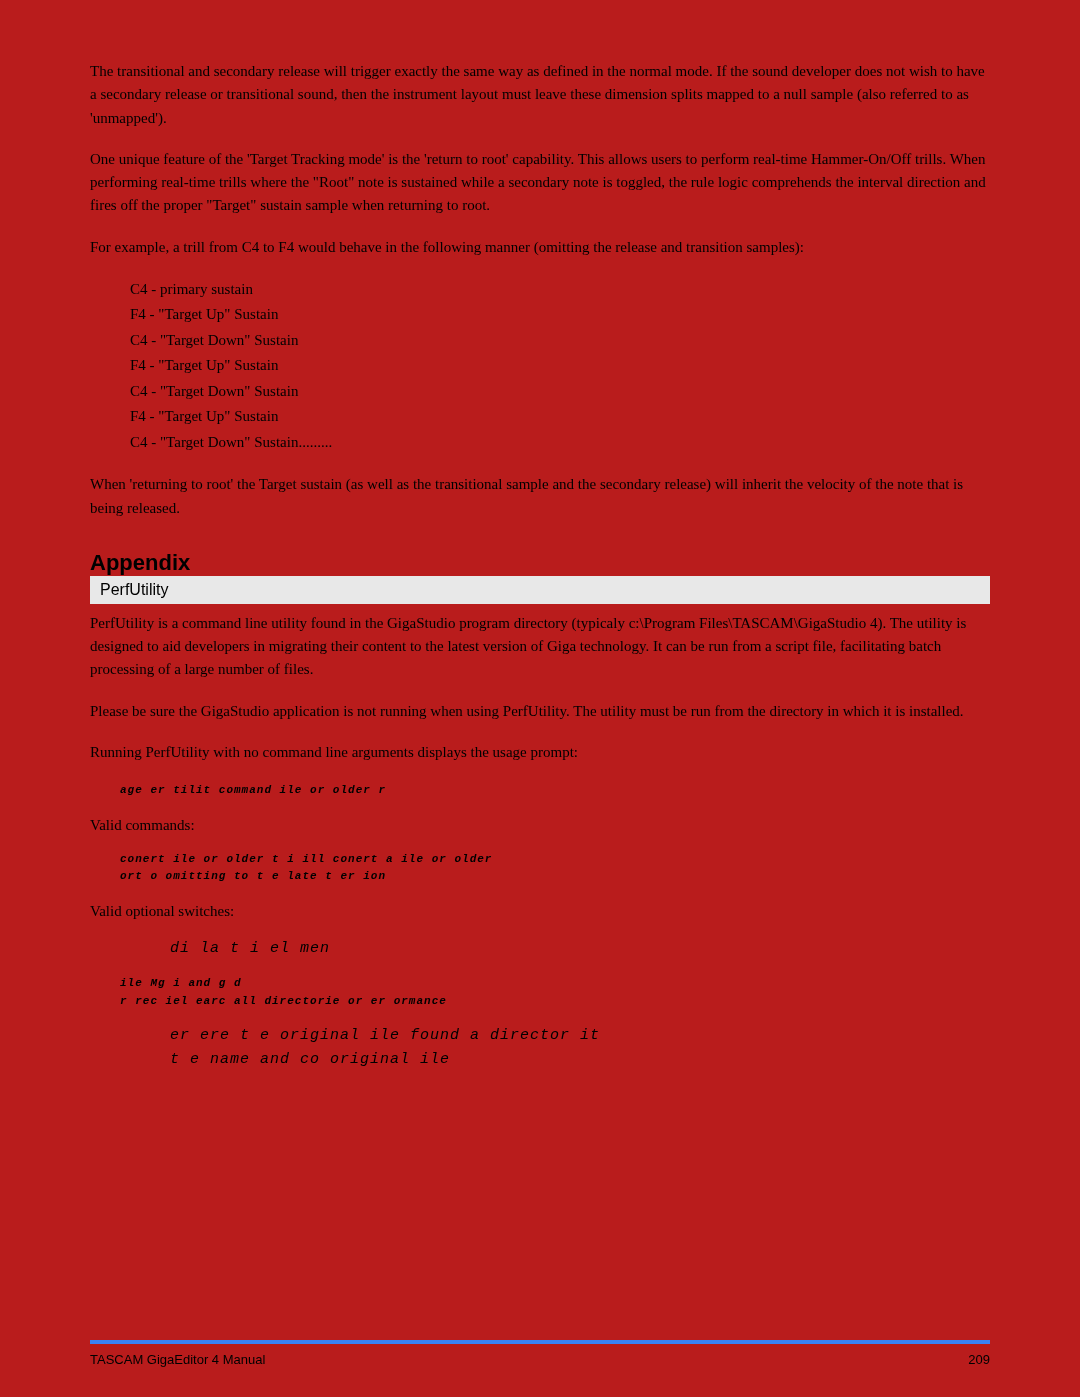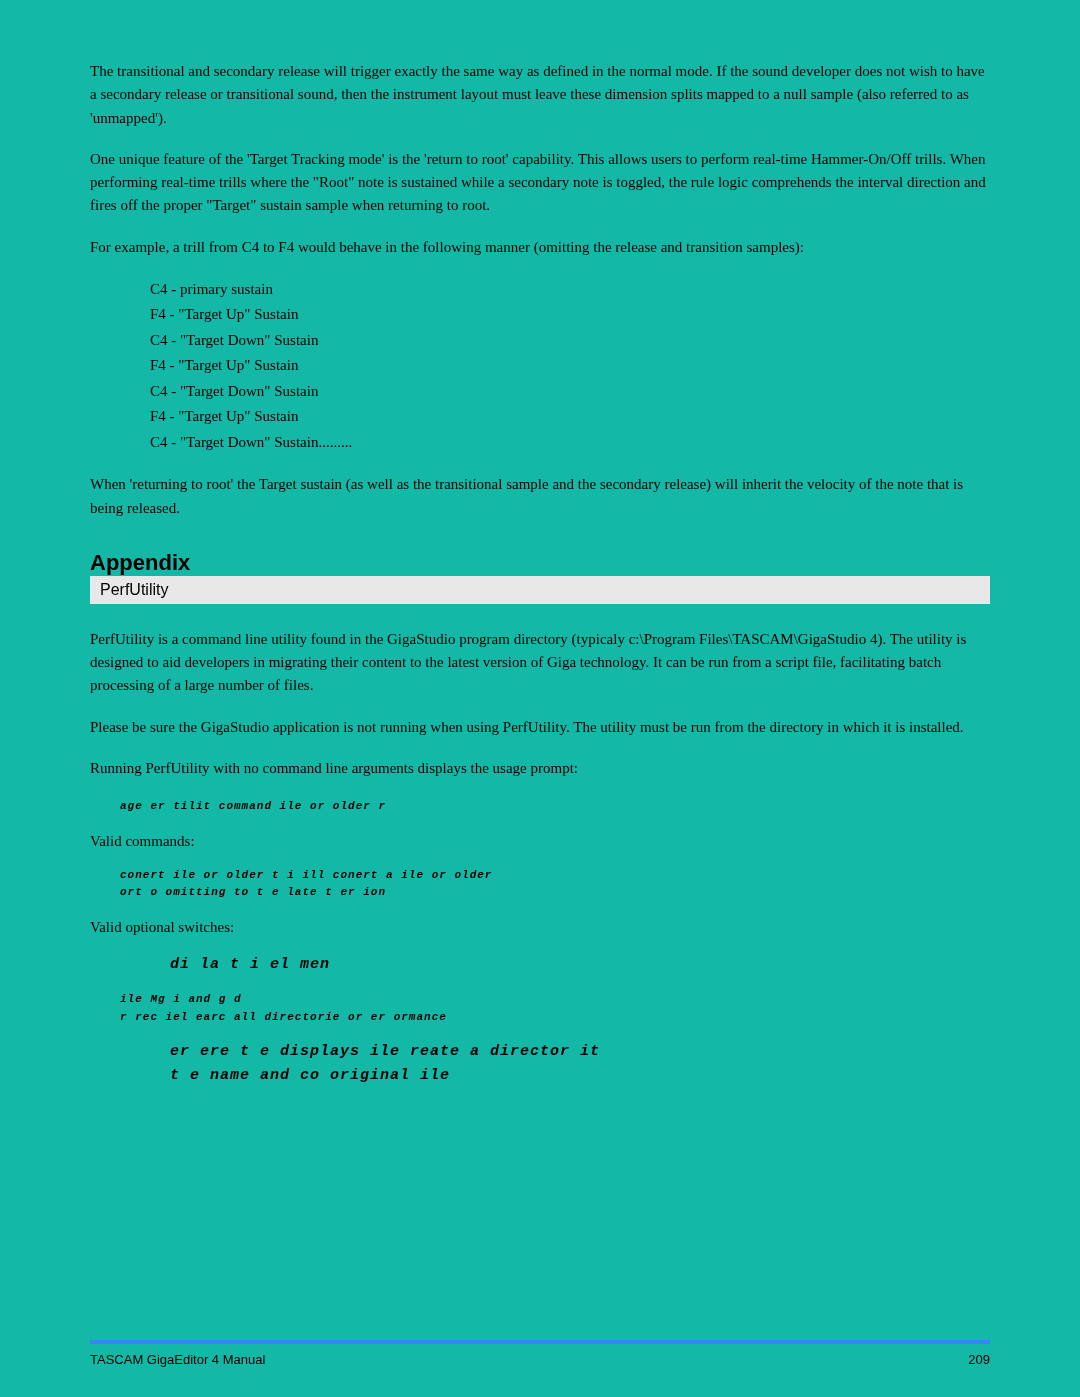--- a/index.html
+++ b/index.html
@@ -23,7 +23,7 @@
       min-height: 1397px;
       padding: 60px 90px 80px 90px;
       position: relative;
-      background: #14b8a6;
+      background: #b91c1c;
     }
 
     .paragraph {

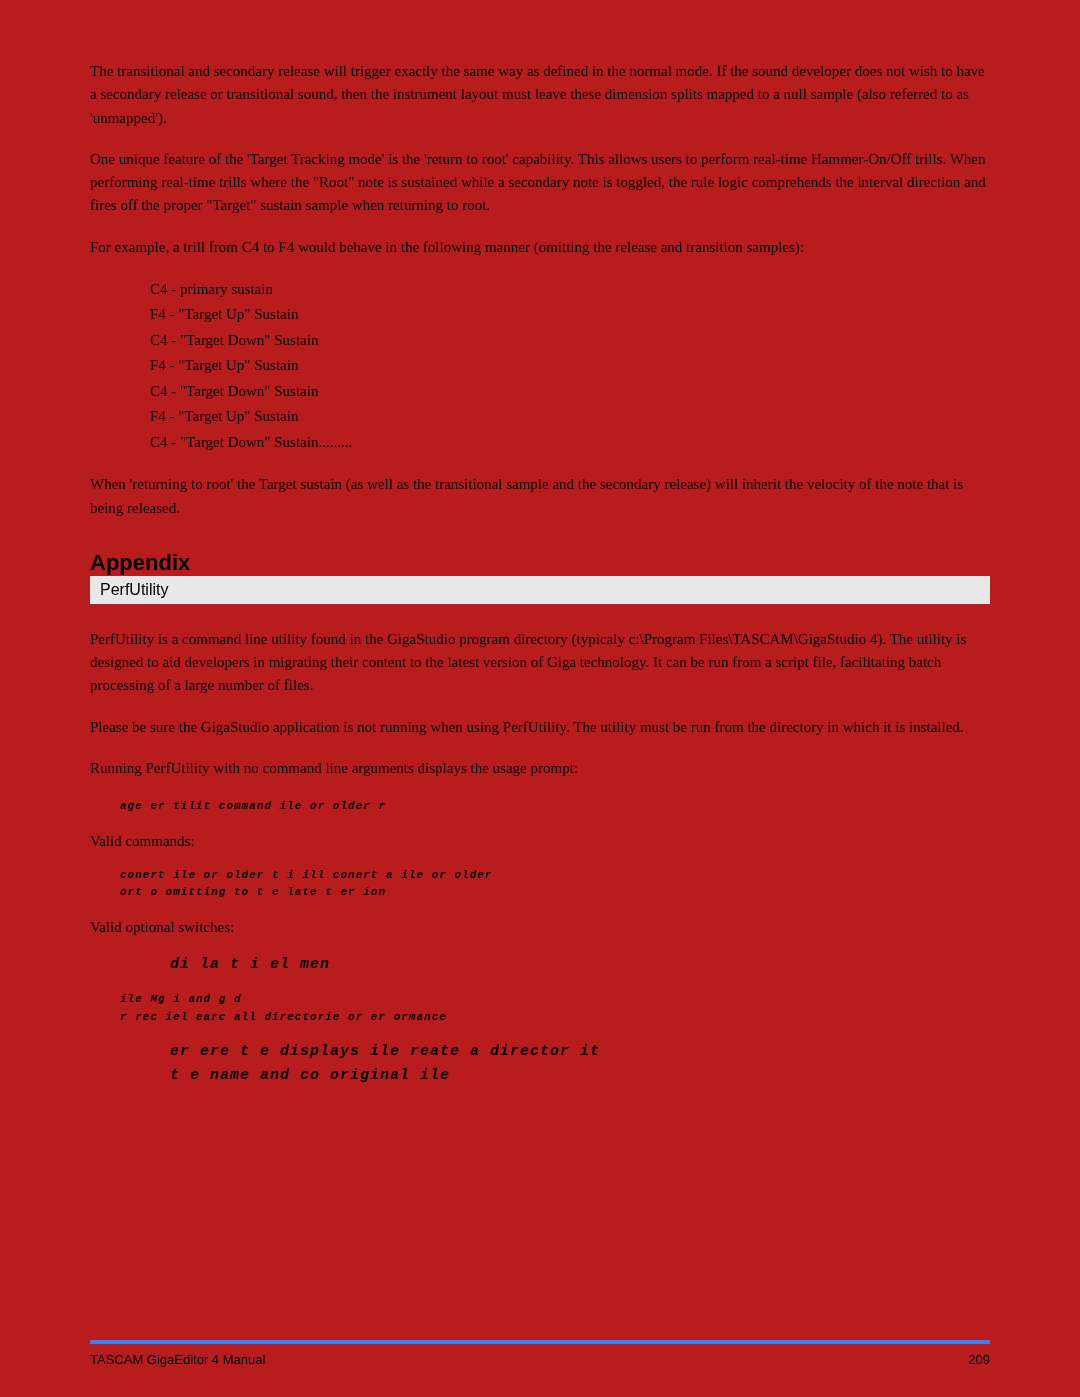--- a/index.html
+++ b/index.html
@@ -36,7 +36,7 @@
     }
 
     .list-block {
-      margin-left: 60px;
+      margin-left: 40px;
       margin-bottom: 18px;
       line-height: 1.7;
     }

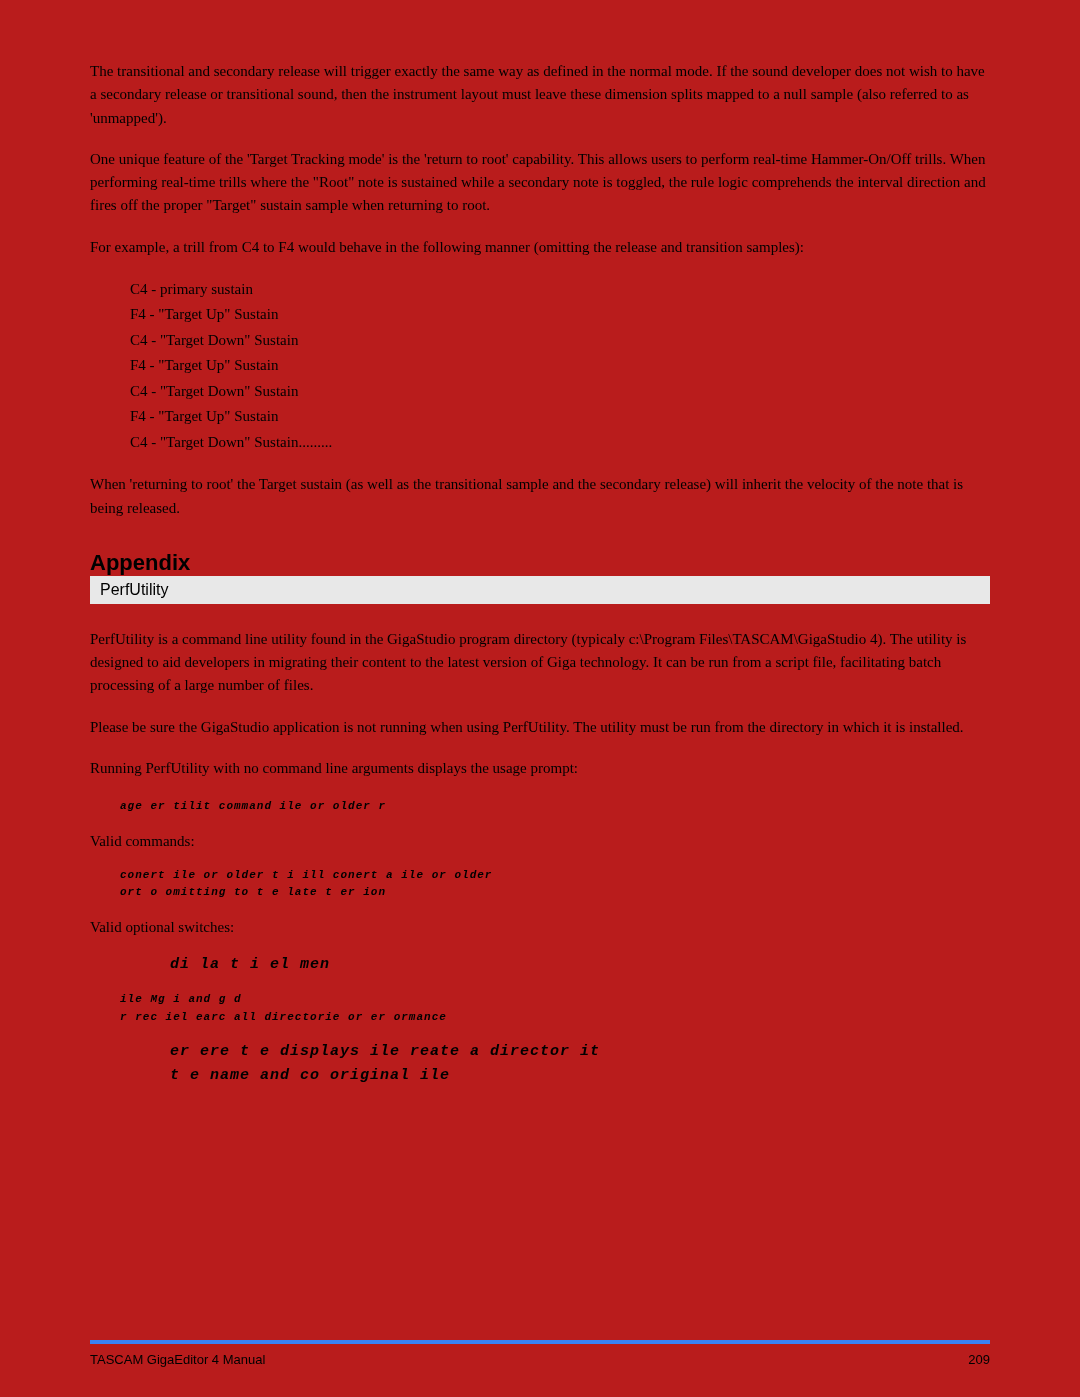--- a/index.html
+++ b/index.html
@@ -58,7 +58,7 @@
       font-size: 16px;
       font-weight: normal;
       padding: 5px 10px;
-      margin-bottom: 24px;
+      margin-bottom: 8px;
     }
 
     .code-block {

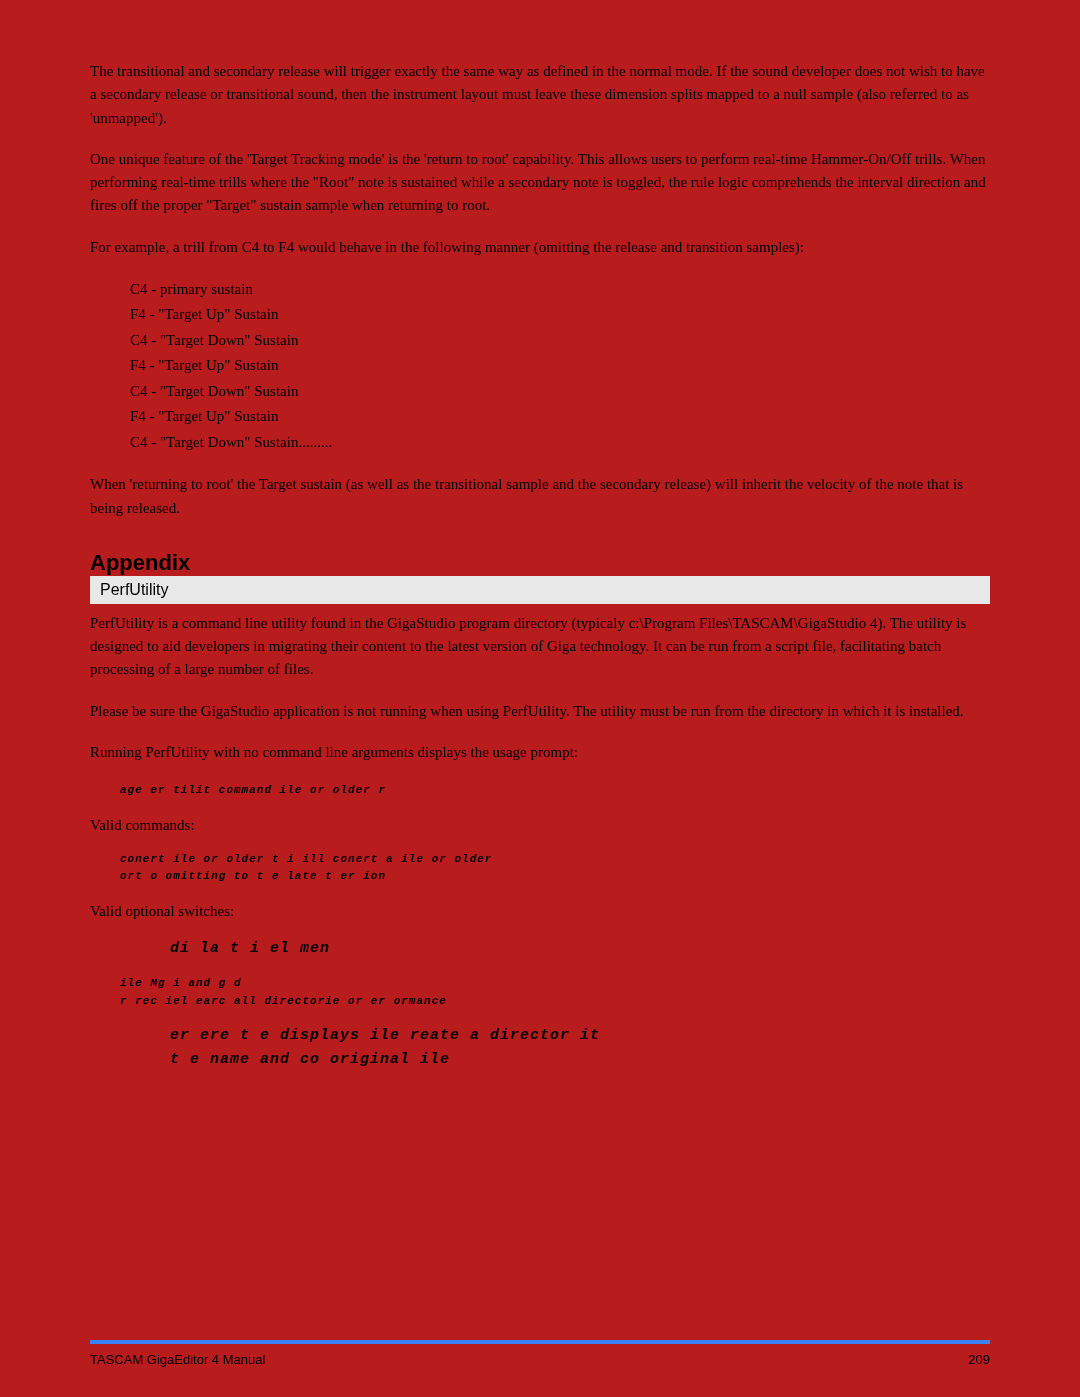--- a/index.html
+++ b/index.html
@@ -74,7 +74,7 @@
     .code-block-indent {
       font-family: "Courier New", Courier, monospace;
       font-size: 15px;
-      font-weight: bold;
+      font-weight: normal;
       font-style: italic;
       margin: 14px 0 14px 80px;
       line-height: 1.6;

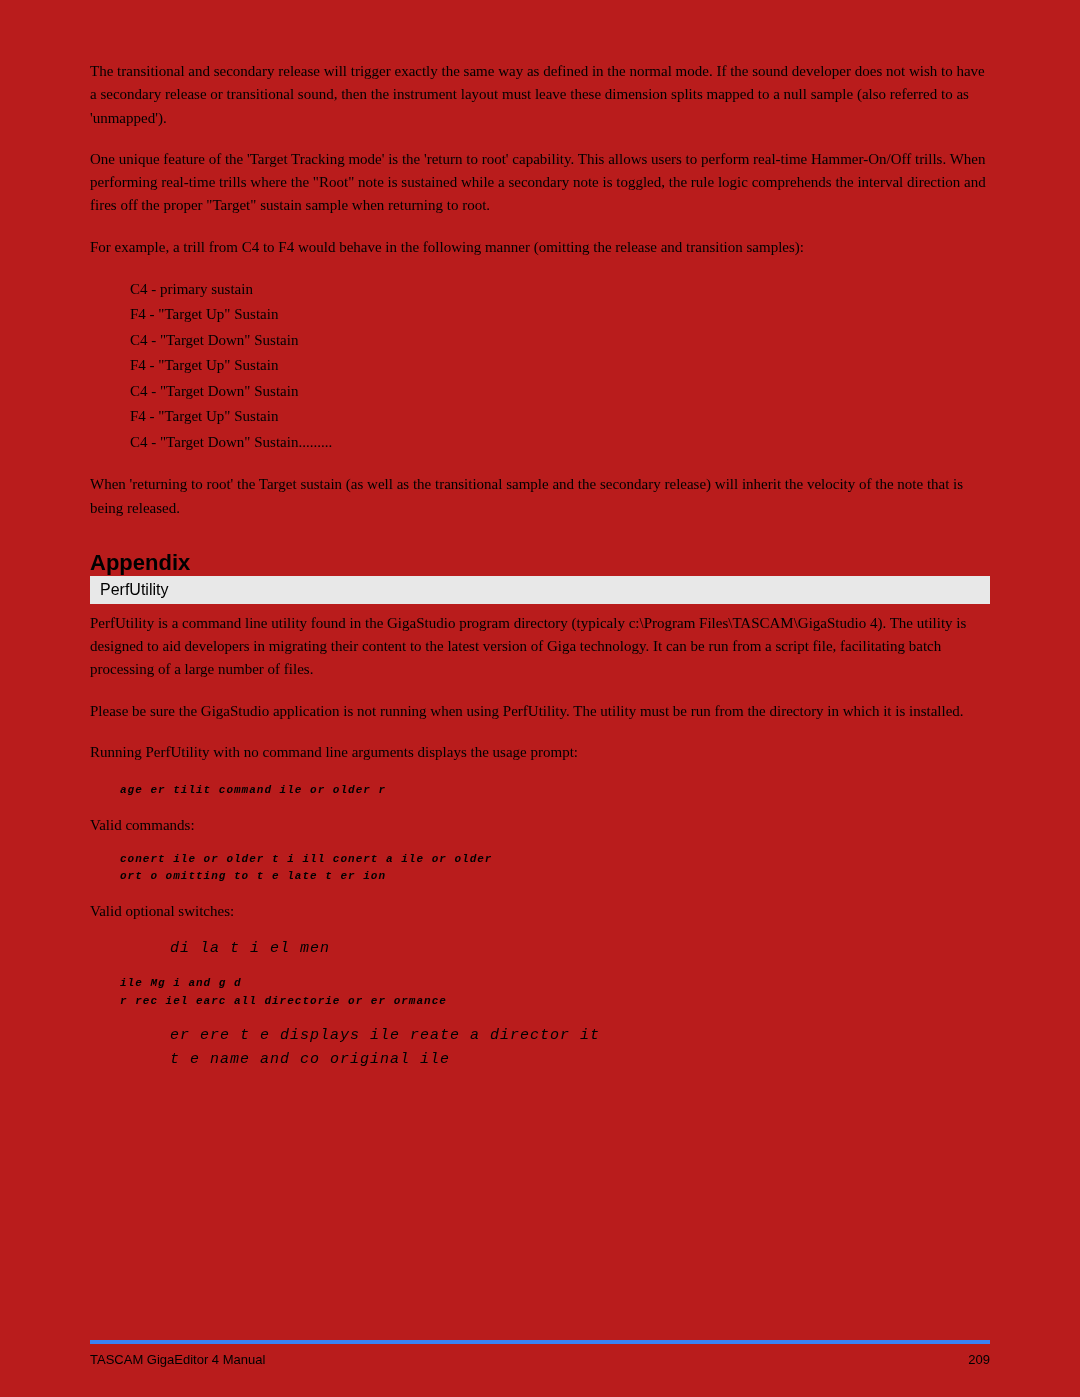--- a/index.html
+++ b/index.html
@@ -167,7 +167,7 @@
   </div>
 
   <div class="code-block-indent">
-    <div>er  ere t e  displays   ile   reate a   director it</div>
+    <div>er  ere t e  original   ile   found a   director it</div>
     <div>t e  name      and co  original   ile</div>
   </div>
 

